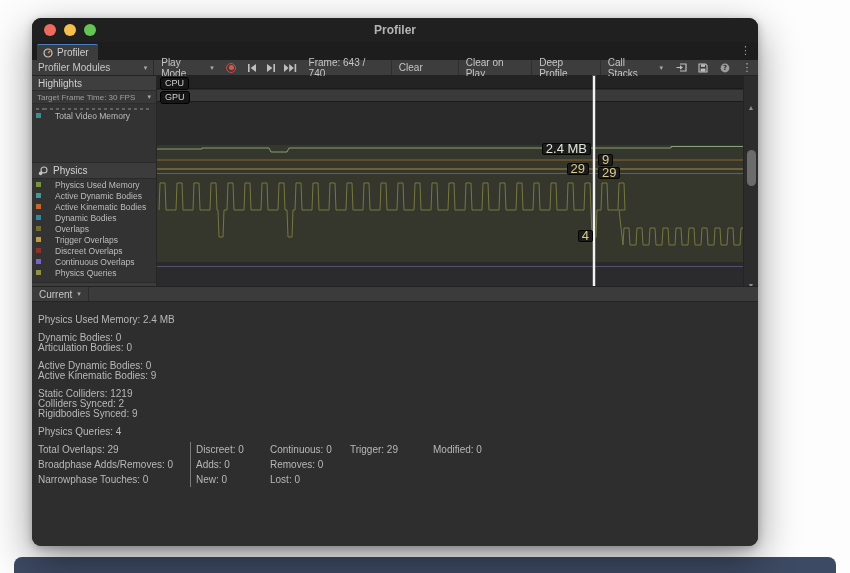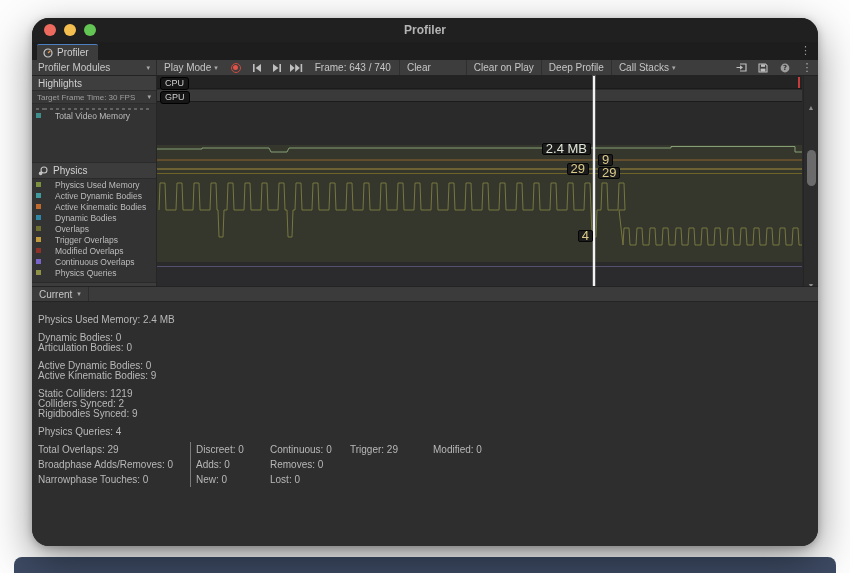--- a/index.html
+++ b/index.html
@@ -12,8 +12,8 @@
                   background:#3d4a63; border-radius:8px; }
 
   
-  .window { position:absolute; left:32px; top:18px; width:786px; height:528px;
-            background:#2e2e2e; border-radius:17px; overflow:hidden;
+  .window { position:absolute; left:32px; top:18px; width:726px; height:528px;
+            background:#2e2e2e; border-radius:9px; overflow:hidden;
             box-shadow:0 14px 40px rgba(0,0,0,.42), 0 2px 8px rgba(0,0,0,.25); }
 
   

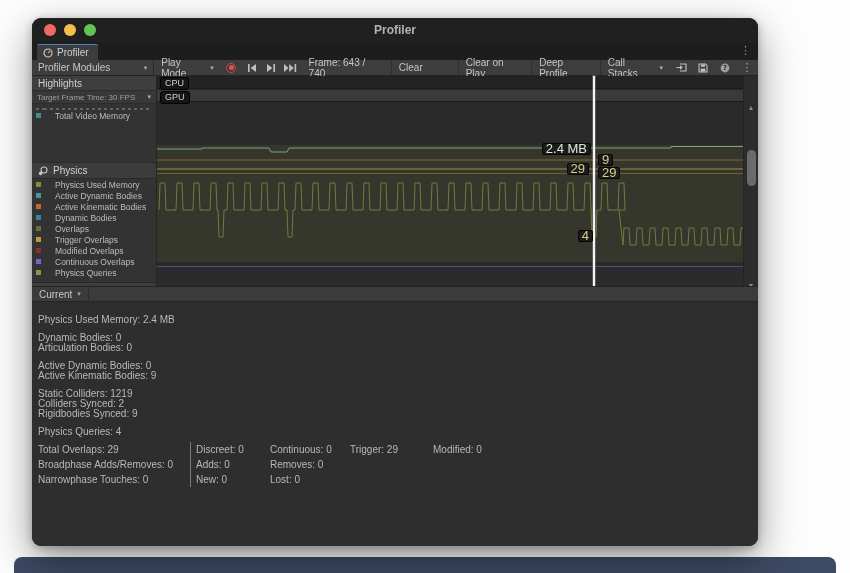--- a/index.html
+++ b/index.html
@@ -256,7 +256,7 @@
             </div>
             <div class="legend-row">
               <span class="legend-dot" style="background: rgb(142, 49, 41);"></span>
-              <span>Modified Overlaps</span>
+              <span>Discreet Overlaps</span>
             </div>
             <div class="legend-row">
               <span class="legend-dot" style="background: rgb(122, 99, 201);"></span>

